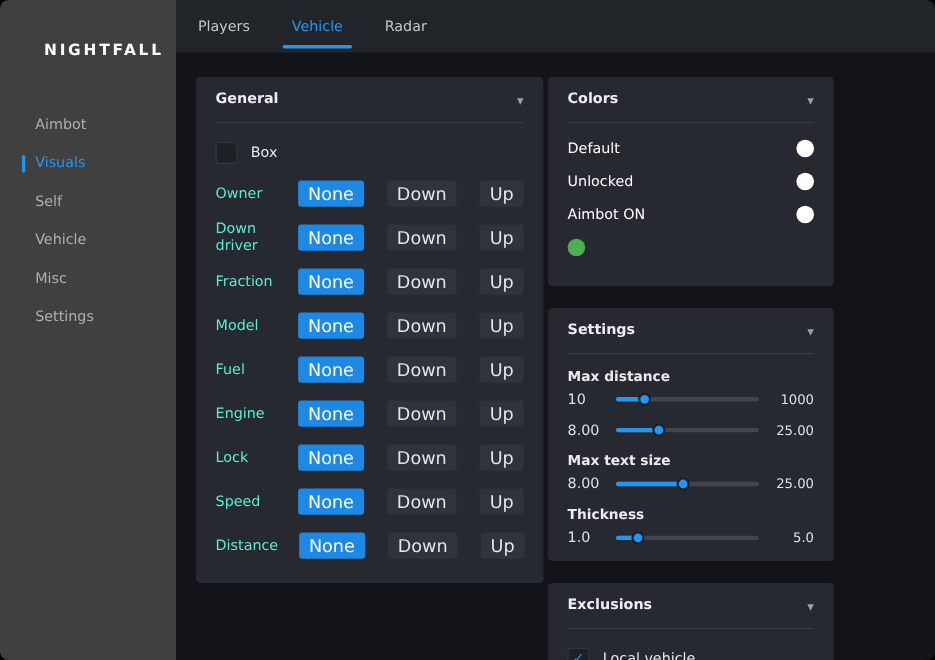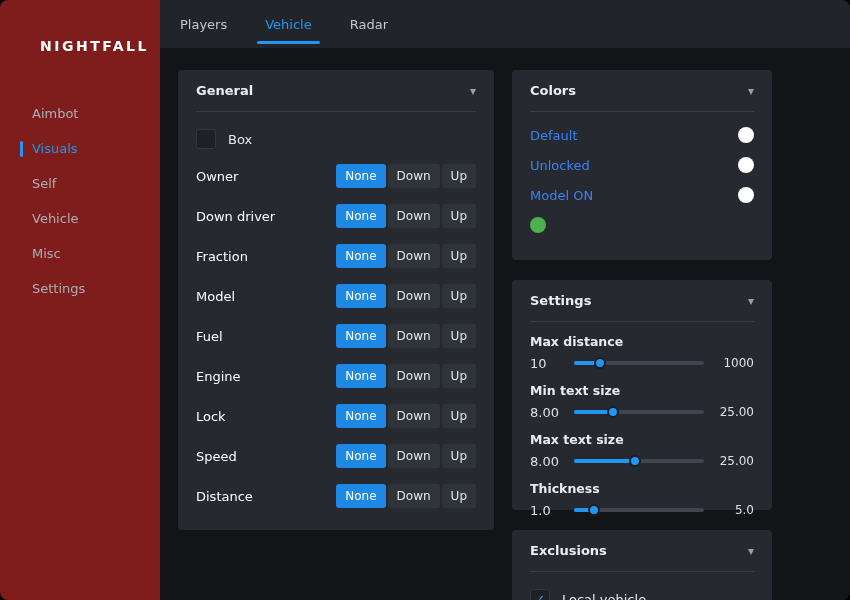--- a/index.html
+++ b/index.html
@@ -10,7 +10,7 @@
 
   
   .sidebar { position:absolute; left:0; top:0; width:160px; height:600px;
-    background:#7f1d1d; z-index:2; }
+    background:#404040; z-index:2; }
   .brand { padding:38px 0 0 40px; color:#fff; font-size:14px; font-weight:700;
     letter-spacing:2.5px; }
   .nav { margin-top:42px; }

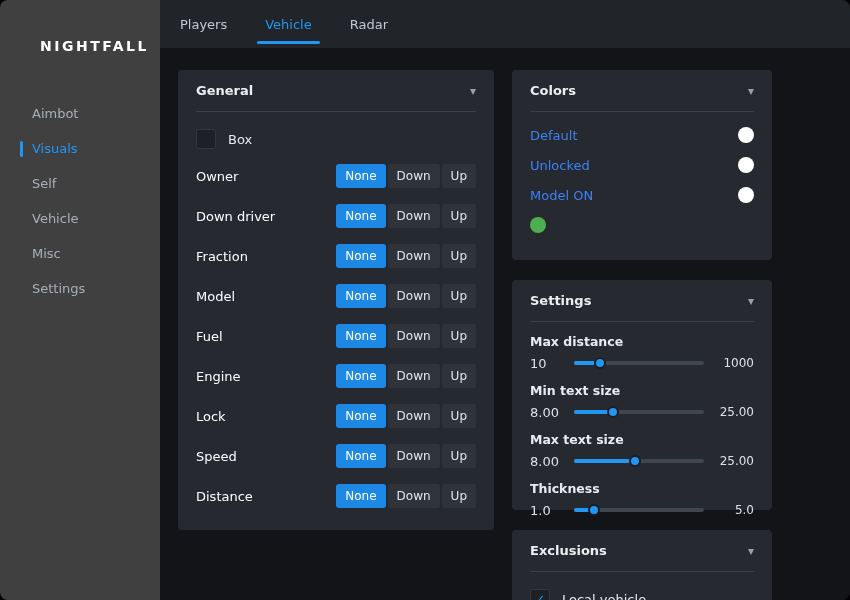--- a/index.html
+++ b/index.html
@@ -33,7 +33,7 @@
 
   
   .content { position:absolute; left:160px; top:48px; width:690px; height:552px;
-    background:#121418; padding:22px 18px 0 18px; display:flex; gap:18px;
+    background:#121418; padding:22px 18px 0 18px; display:flex; gap:4px;
     overflow:hidden; }
   .col-left { width:316px; flex:none; }
   .col-right { width:260px; flex:none; display:flex; flex-direction:column; gap:20px; }

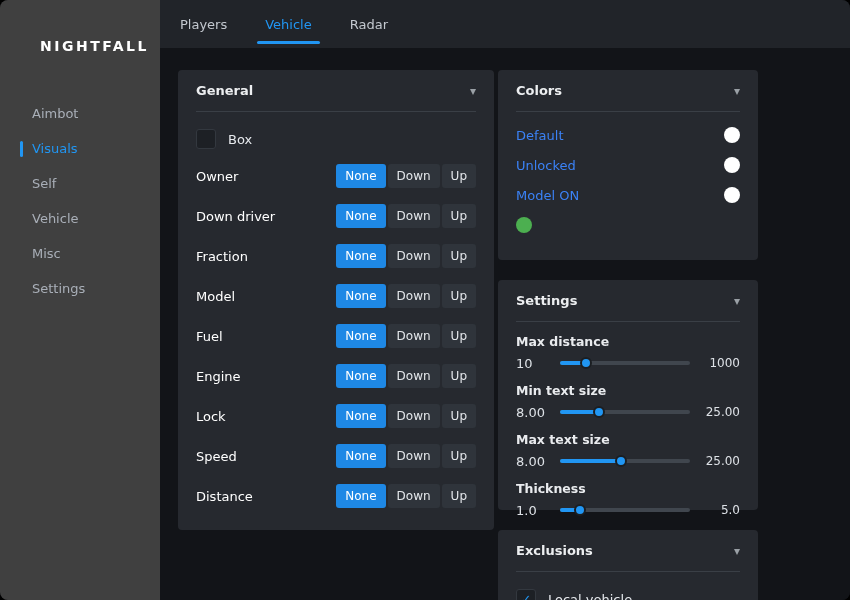--- a/index.html
+++ b/index.html
@@ -65,7 +65,7 @@
   .panel-colors { height:190px; }
   .color-rows { margin-top:8px; }
   .color-row { height:30px; display:flex; align-items:center; justify-content:space-between; }
-  .color-label { color:#3b82f6; font-size:13px; }
+  .color-label { color:#ffffff; font-size:13px; }
   .swatch { width:16px; height:16px; border-radius:50%; cursor:pointer; flex:none; }
 
   

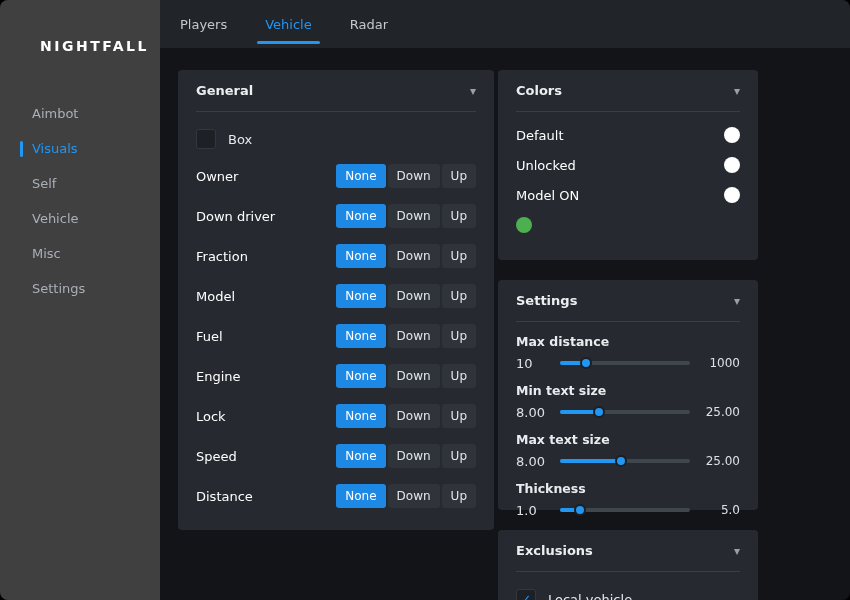--- a/index.html
+++ b/index.html
@@ -54,7 +54,7 @@
   .box-label { color:#e6e9ed; font-size:13px; }
   .esp-rows { margin-top:4px; }
   .esp-row { height:40px; display:flex; align-items:center; justify-content:space-between; }
-  .esp-label { color:#ffffff; font-size:13px; }
+  .esp-label { color:#5eead4; font-size:13px; }
   .seg { display:flex; gap:2px; }
   .seg-btn { height:24px; padding:0 9px; font-size:12px; color:#e3e6ea;
     background:#2f343b; border:none; border-radius:3px; cursor:pointer;

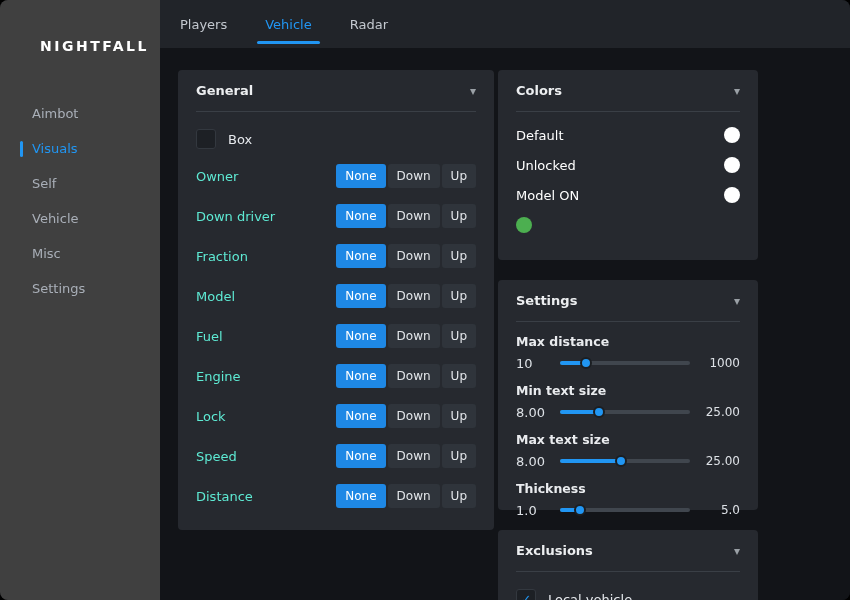--- a/index.html
+++ b/index.html
@@ -56,9 +56,9 @@
   .esp-row { height:40px; display:flex; align-items:center; justify-content:space-between; }
   .esp-label { color:#5eead4; font-size:13px; }
   .seg { display:flex; gap:2px; }
-  .seg-btn { height:24px; padding:0 9px; font-size:12px; color:#e3e6ea;
+  .seg-btn { height:24px; padding:0 9px; font-size:16px; color:#e3e6ea;
     background:#2f343b; border:none; border-radius:3px; cursor:pointer;
-    font-family:inherit; }
+    font-family:inherit;margin-left:19px; }
   .seg-btn.active { background:#1e88e5; color:#fff; }
 
   

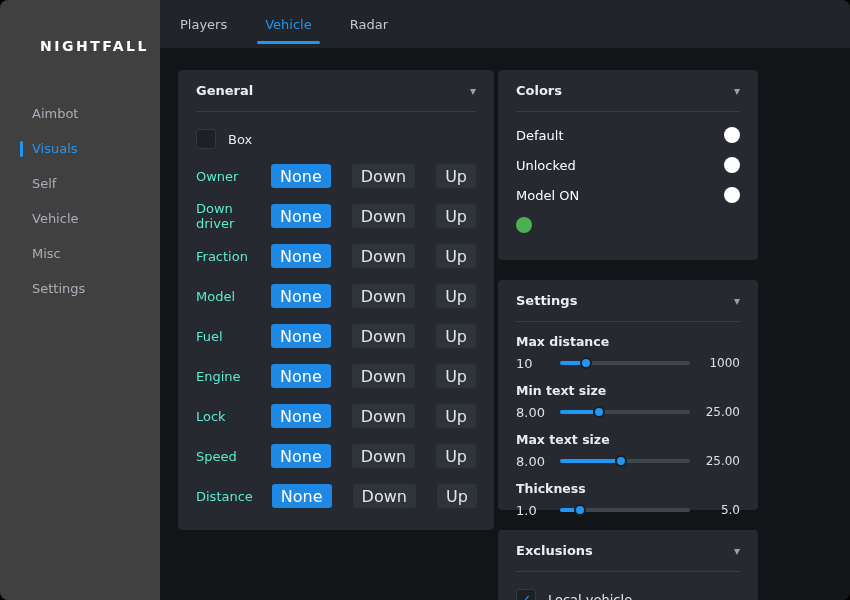--- a/index.html
+++ b/index.html
@@ -239,7 +239,7 @@
             <span class="swatch" style="background-color: rgb(255, 255, 255);"></span>
           </div>
           <div class="color-row">
-            <span class="color-label">Model ON</span>
+            <span class="color-label">Aimbot ON</span>
             <span class="swatch" style="background-color: rgb(255, 255, 255);"></span>
           </div>
           <div class="color-row">

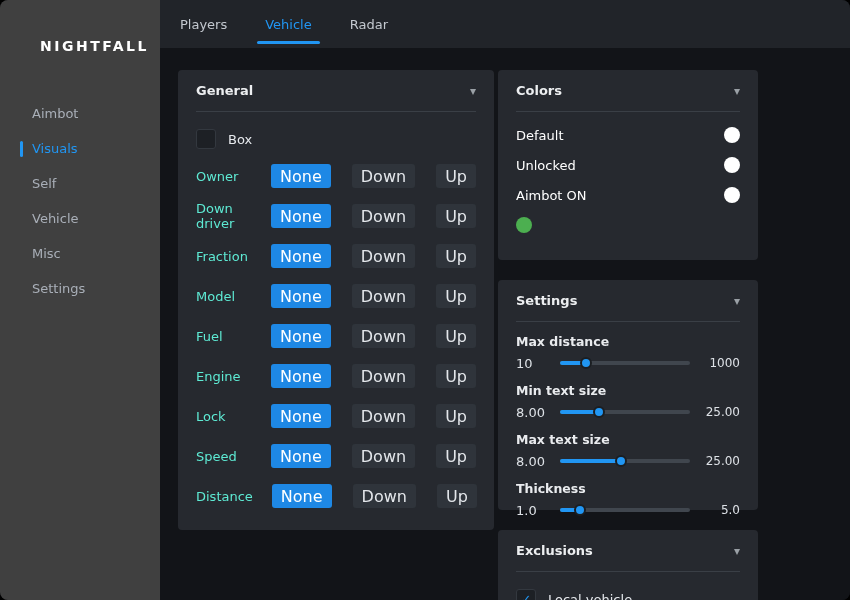--- a/index.html
+++ b/index.html
@@ -268,7 +268,6 @@
         </div>
 
         <div class="slider-block">
-          <span class="slider-label">Min text size</span>
           <div class="slider-row">
             <span class="min-val">8.00</span>
             <div class="track">

